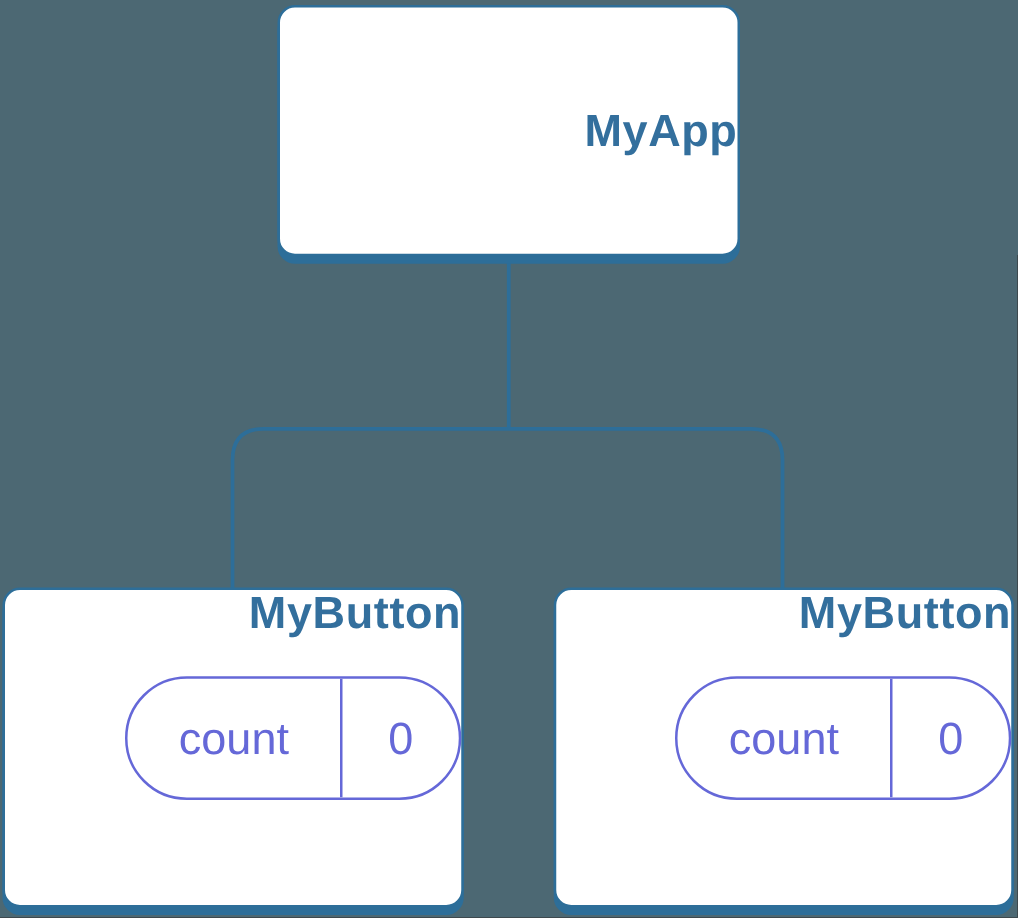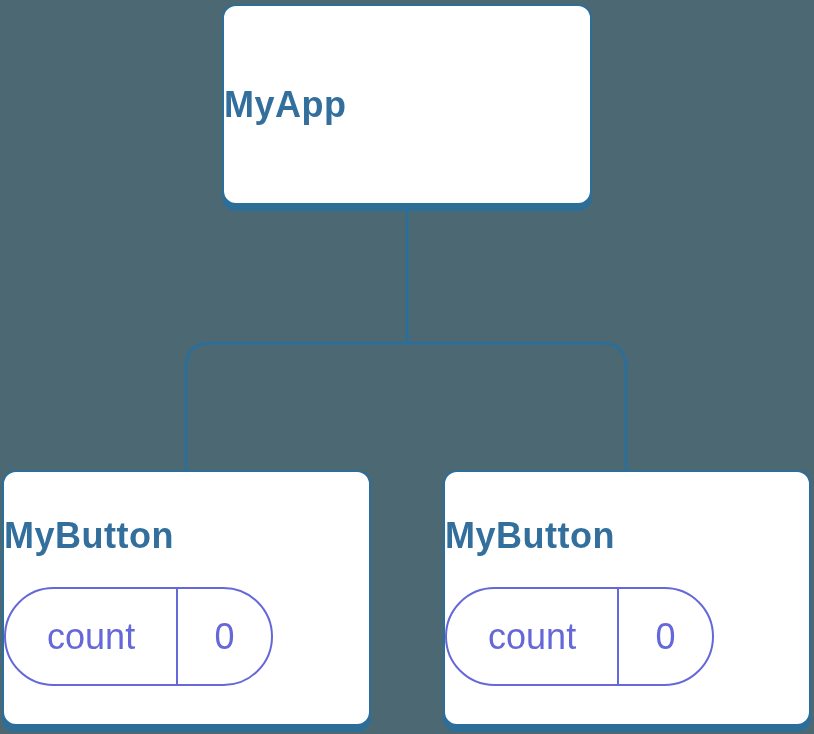--- a/index.html
+++ b/index.html
@@ -29,7 +29,7 @@
     box-shadow: 0 6px 0 0 var(--blue);
     display: flex;
     flex-direction: column;
-    align-items: flex-start;
+    align-items: flex-end;
   }
 
   #root-node {

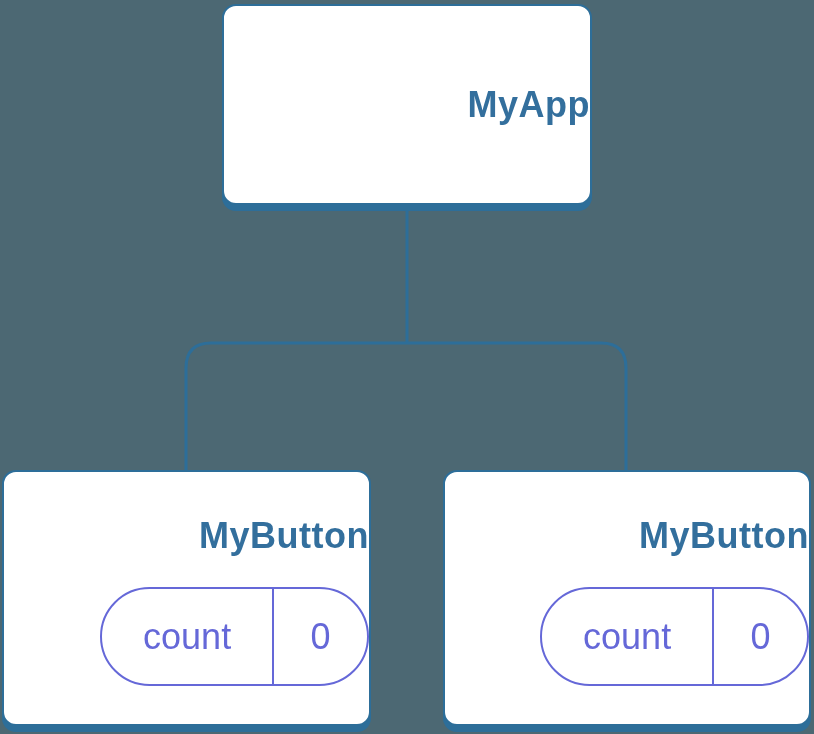--- a/index.html
+++ b/index.html
@@ -54,7 +54,6 @@
   #child-node-1 { left: 443px; width: 368px; }
 
   .child-node .node-title {
-    margin-top: 46px;
   }
 
   .state-pill {

